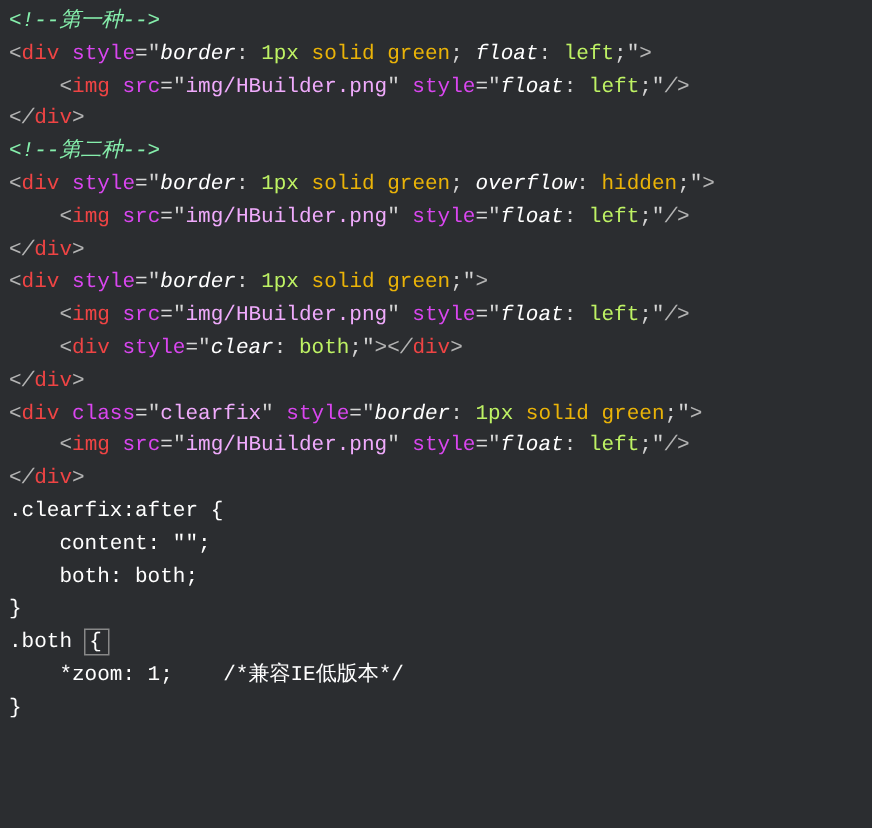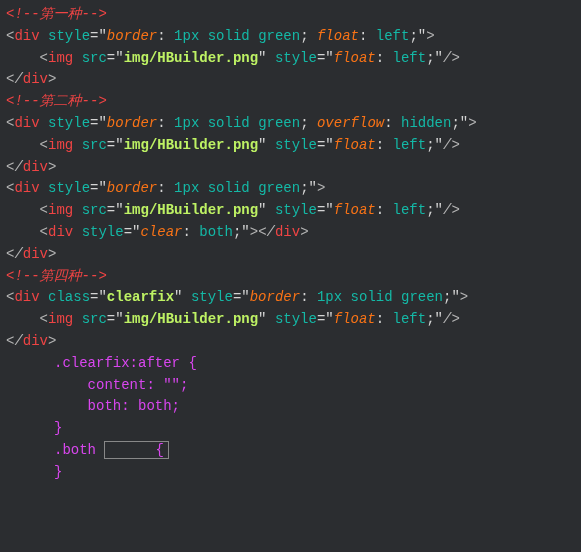--- a/index.html
+++ b/index.html
@@ -16,7 +16,7 @@
     font-style: italic;
   }
   .line { white-space: pre; }
-  .comment { color: #ef4444; }
+  .comment { color: #86efac; }
   .bracket { color: #b4b4b4; }
   .tag { color: #ef4444; font-style: normal; }
   .attr { color: #14b8a6; font-style: normal; }

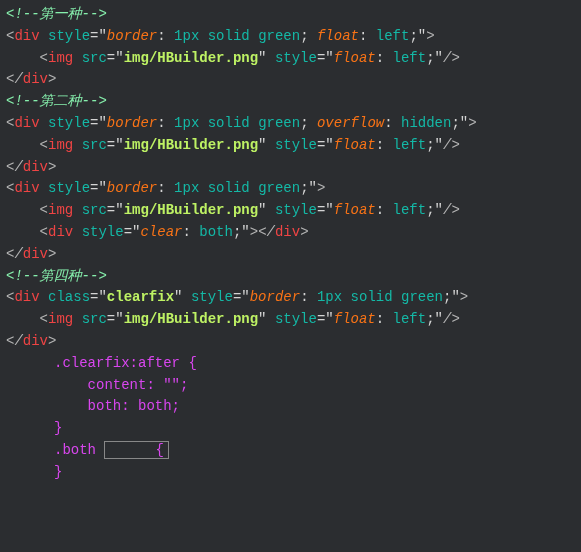--- a/index.html
+++ b/index.html
@@ -19,7 +19,7 @@
   .comment { color: #86efac; }
   .bracket { color: #b4b4b4; }
   .tag { color: #ef4444; font-style: normal; }
-  .attr { color: #14b8a6; font-style: normal; }
+  .attr { color: #d946ef; font-style: normal; }
   .eq { color: #d4d4d4; font-style: normal; }
   .q { color: #d4d4d4; font-style: normal; }
   .str { color: #bef264; font-style: normal; font-weight: bold; }

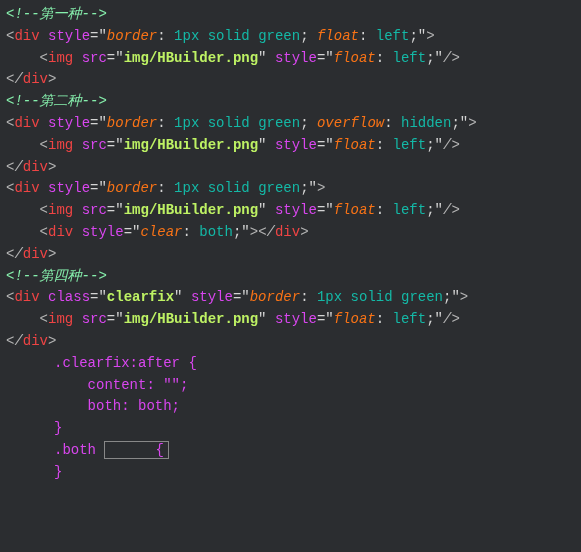--- a/index.html
+++ b/index.html
@@ -23,7 +23,7 @@
   .eq { color: #d4d4d4; font-style: normal; }
   .q { color: #d4d4d4; font-style: normal; }
   .str { color: #bef264; font-style: normal; font-weight: bold; }
-  .prop { color: #f97316; font-family: Liberation Mono, monospace; }
+  .prop { color: #ffffff; font-family: Liberation Mono, monospace; }
   .val { color: #14b8a6; font-style: normal; }
   .kw { color: #14b8a6; font-style: normal; font-family: Liberation Mono, monospace; }
   .plain { color: #d946ef; font-style: normal; margin-left: 48px; }

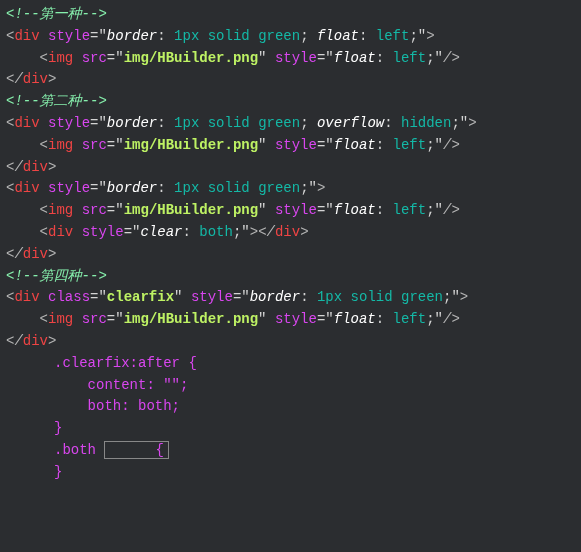--- a/index.html
+++ b/index.html
@@ -24,7 +24,7 @@
   .q { color: #d4d4d4; font-style: normal; }
   .str { color: #bef264; font-style: normal; font-weight: bold; }
   .prop { color: #ffffff; font-family: Liberation Mono, monospace; }
-  .val { color: #14b8a6; font-style: normal; }
+  .val { color: #bef264; font-style: normal; }
   .kw { color: #14b8a6; font-style: normal; font-family: Liberation Mono, monospace; }
   .plain { color: #d946ef; font-style: normal; margin-left: 48px; }
   .punct { color: #d4d4d4; font-style: normal; }

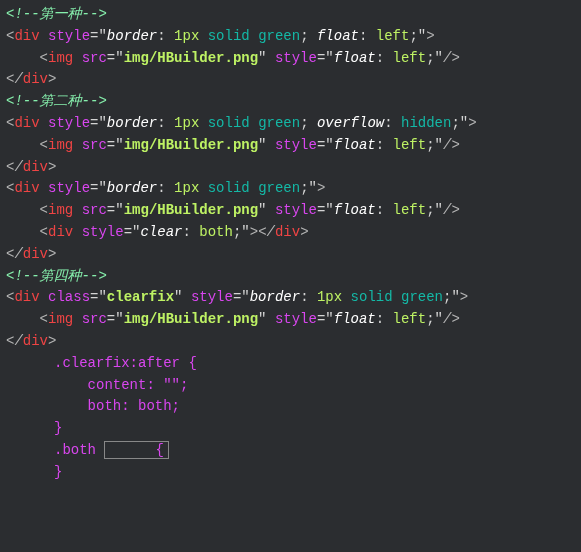--- a/index.html
+++ b/index.html
@@ -25,7 +25,7 @@
   .str { color: #bef264; font-style: normal; font-weight: bold; }
   .prop { color: #ffffff; font-family: Liberation Mono, monospace; }
   .val { color: #bef264; font-style: normal; }
-  .kw { color: #14b8a6; font-style: normal; font-family: Liberation Mono, monospace; }
+  .kw { color: #eab308; font-style: normal; font-family: Liberation Mono, monospace; }
   .plain { color: #d946ef; font-style: normal; margin-left: 48px; }
   .punct { color: #d4d4d4; font-style: normal; }
   .caret-box {

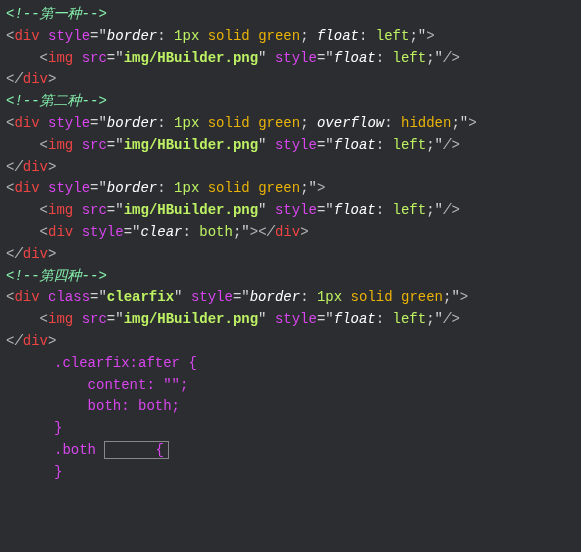--- a/index.html
+++ b/index.html
@@ -22,7 +22,7 @@
   .attr { color: #d946ef; font-style: normal; }
   .eq { color: #d4d4d4; font-style: normal; }
   .q { color: #d4d4d4; font-style: normal; }
-  .str { color: #bef264; font-style: normal; font-weight: bold; }
+  .str { color: #f0abfc; font-style: normal; }
   .prop { color: #ffffff; font-family: Liberation Mono, monospace; }
   .val { color: #bef264; font-style: normal; }
   .kw { color: #eab308; font-style: normal; font-family: Liberation Mono, monospace; }

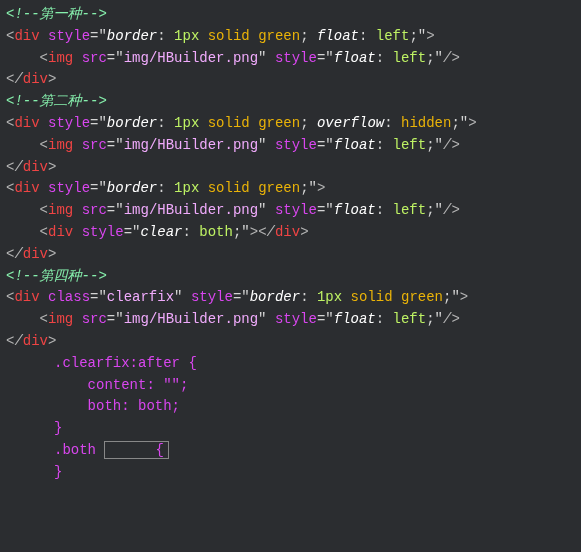--- a/index.html
+++ b/index.html
@@ -49,7 +49,6 @@
     <div class="line">    <span class="bracket">&lt;</span><span class="tag">img</span> <span class="attr">src</span><span class="eq">=</span><span class="q">"</span><span class="str">img/HBuilder.png</span><span class="q">"</span> <span class="attr">style</span><span class="eq">=</span><span class="q">"</span><span class="prop">float</span><span class="punct">: </span><span class="val">left</span><span class="punct">;</span><span class="q">"</span><span class="bracket">/&gt;</span></div>
     <div class="line">    <span class="bracket">&lt;</span><span class="tag">div</span> <span class="attr">style</span><span class="eq">=</span><span class="q">"</span><span class="prop">clear</span><span class="punct">: </span><span class="val">both</span><span class="punct">;</span><span class="q">"</span><span class="bracket">&gt;</span><span class="bracket">&lt;/</span><span class="tag">div</span><span class="bracket">&gt;</span></div>
     <div class="line"><span class="bracket">&lt;/</span><span class="tag">div</span><span class="bracket">&gt;</span></div>
-    <div class="line"><span class="comment">&lt;!--第四种--&gt;</span></div>
     <div class="line"><span class="bracket">&lt;</span><span class="tag">div</span> <span class="attr">class</span><span class="eq">=</span><span class="q">"</span><span class="str">clearfix</span><span class="q">"</span> <span class="attr">style</span><span class="eq">=</span><span class="q">"</span><span class="prop">border</span><span class="punct">: </span><span class="val">1px</span> <span class="kw">solid</span> <span class="kw">green</span><span class="punct">;</span><span class="q">"</span><span class="bracket">&gt;</span></div>
     <div class="line">    <span class="bracket">&lt;</span><span class="tag">img</span> <span class="attr">src</span><span class="eq">=</span><span class="q">"</span><span class="str">img/HBuilder.png</span><span class="q">"</span> <span class="attr">style</span><span class="eq">=</span><span class="q">"</span><span class="prop">float</span><span class="punct">: </span><span class="val">left</span><span class="punct">;</span><span class="q">"</span><span class="bracket">/&gt;</span></div>
     <div class="line"><span class="bracket">&lt;/</span><span class="tag">div</span><span class="bracket">&gt;</span></div>

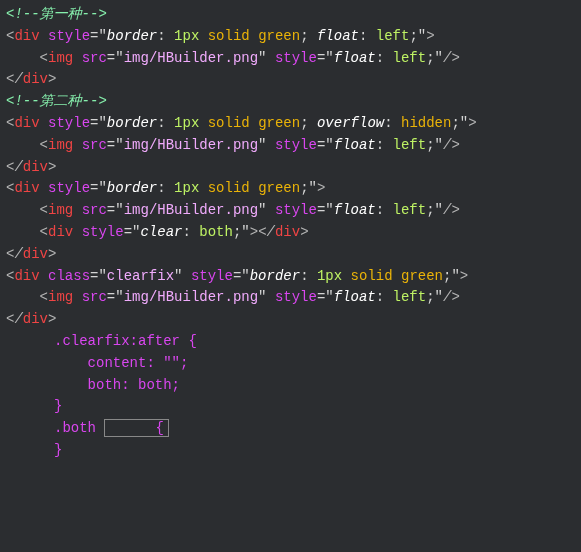--- a/index.html
+++ b/index.html
@@ -26,7 +26,7 @@
   .prop { color: #ffffff; font-family: Liberation Mono, monospace; }
   .val { color: #bef264; font-style: normal; }
   .kw { color: #eab308; font-style: normal; font-family: Liberation Mono, monospace; }
-  .plain { color: #d946ef; font-style: normal; margin-left: 48px; }
+  .plain { color: #ffffff; font-style: normal; }
   .punct { color: #d4d4d4; font-style: normal; }
   .caret-box {
     border: 1px solid #888;

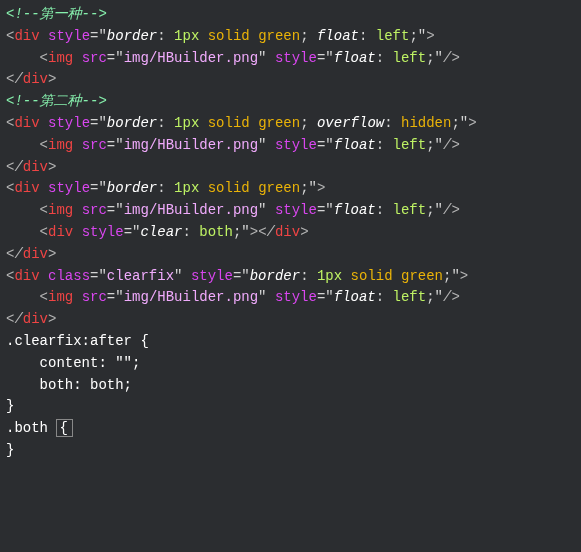--- a/index.html
+++ b/index.html
@@ -57,6 +57,7 @@
     <div class="line"><span class="plain">    both: both;</span></div>
     <div class="line"><span class="plain">}</span></div>
     <div class="line"><span class="plain">.both </span><span class="caret-box"><span class="plain">{</span></span></div>
+    <div class="line"><span class="plain">    *zoom: 1;    /*兼容IE低版本*/</span></div>
     <div class="line"><span class="plain">}</span></div>
   </div>
 

